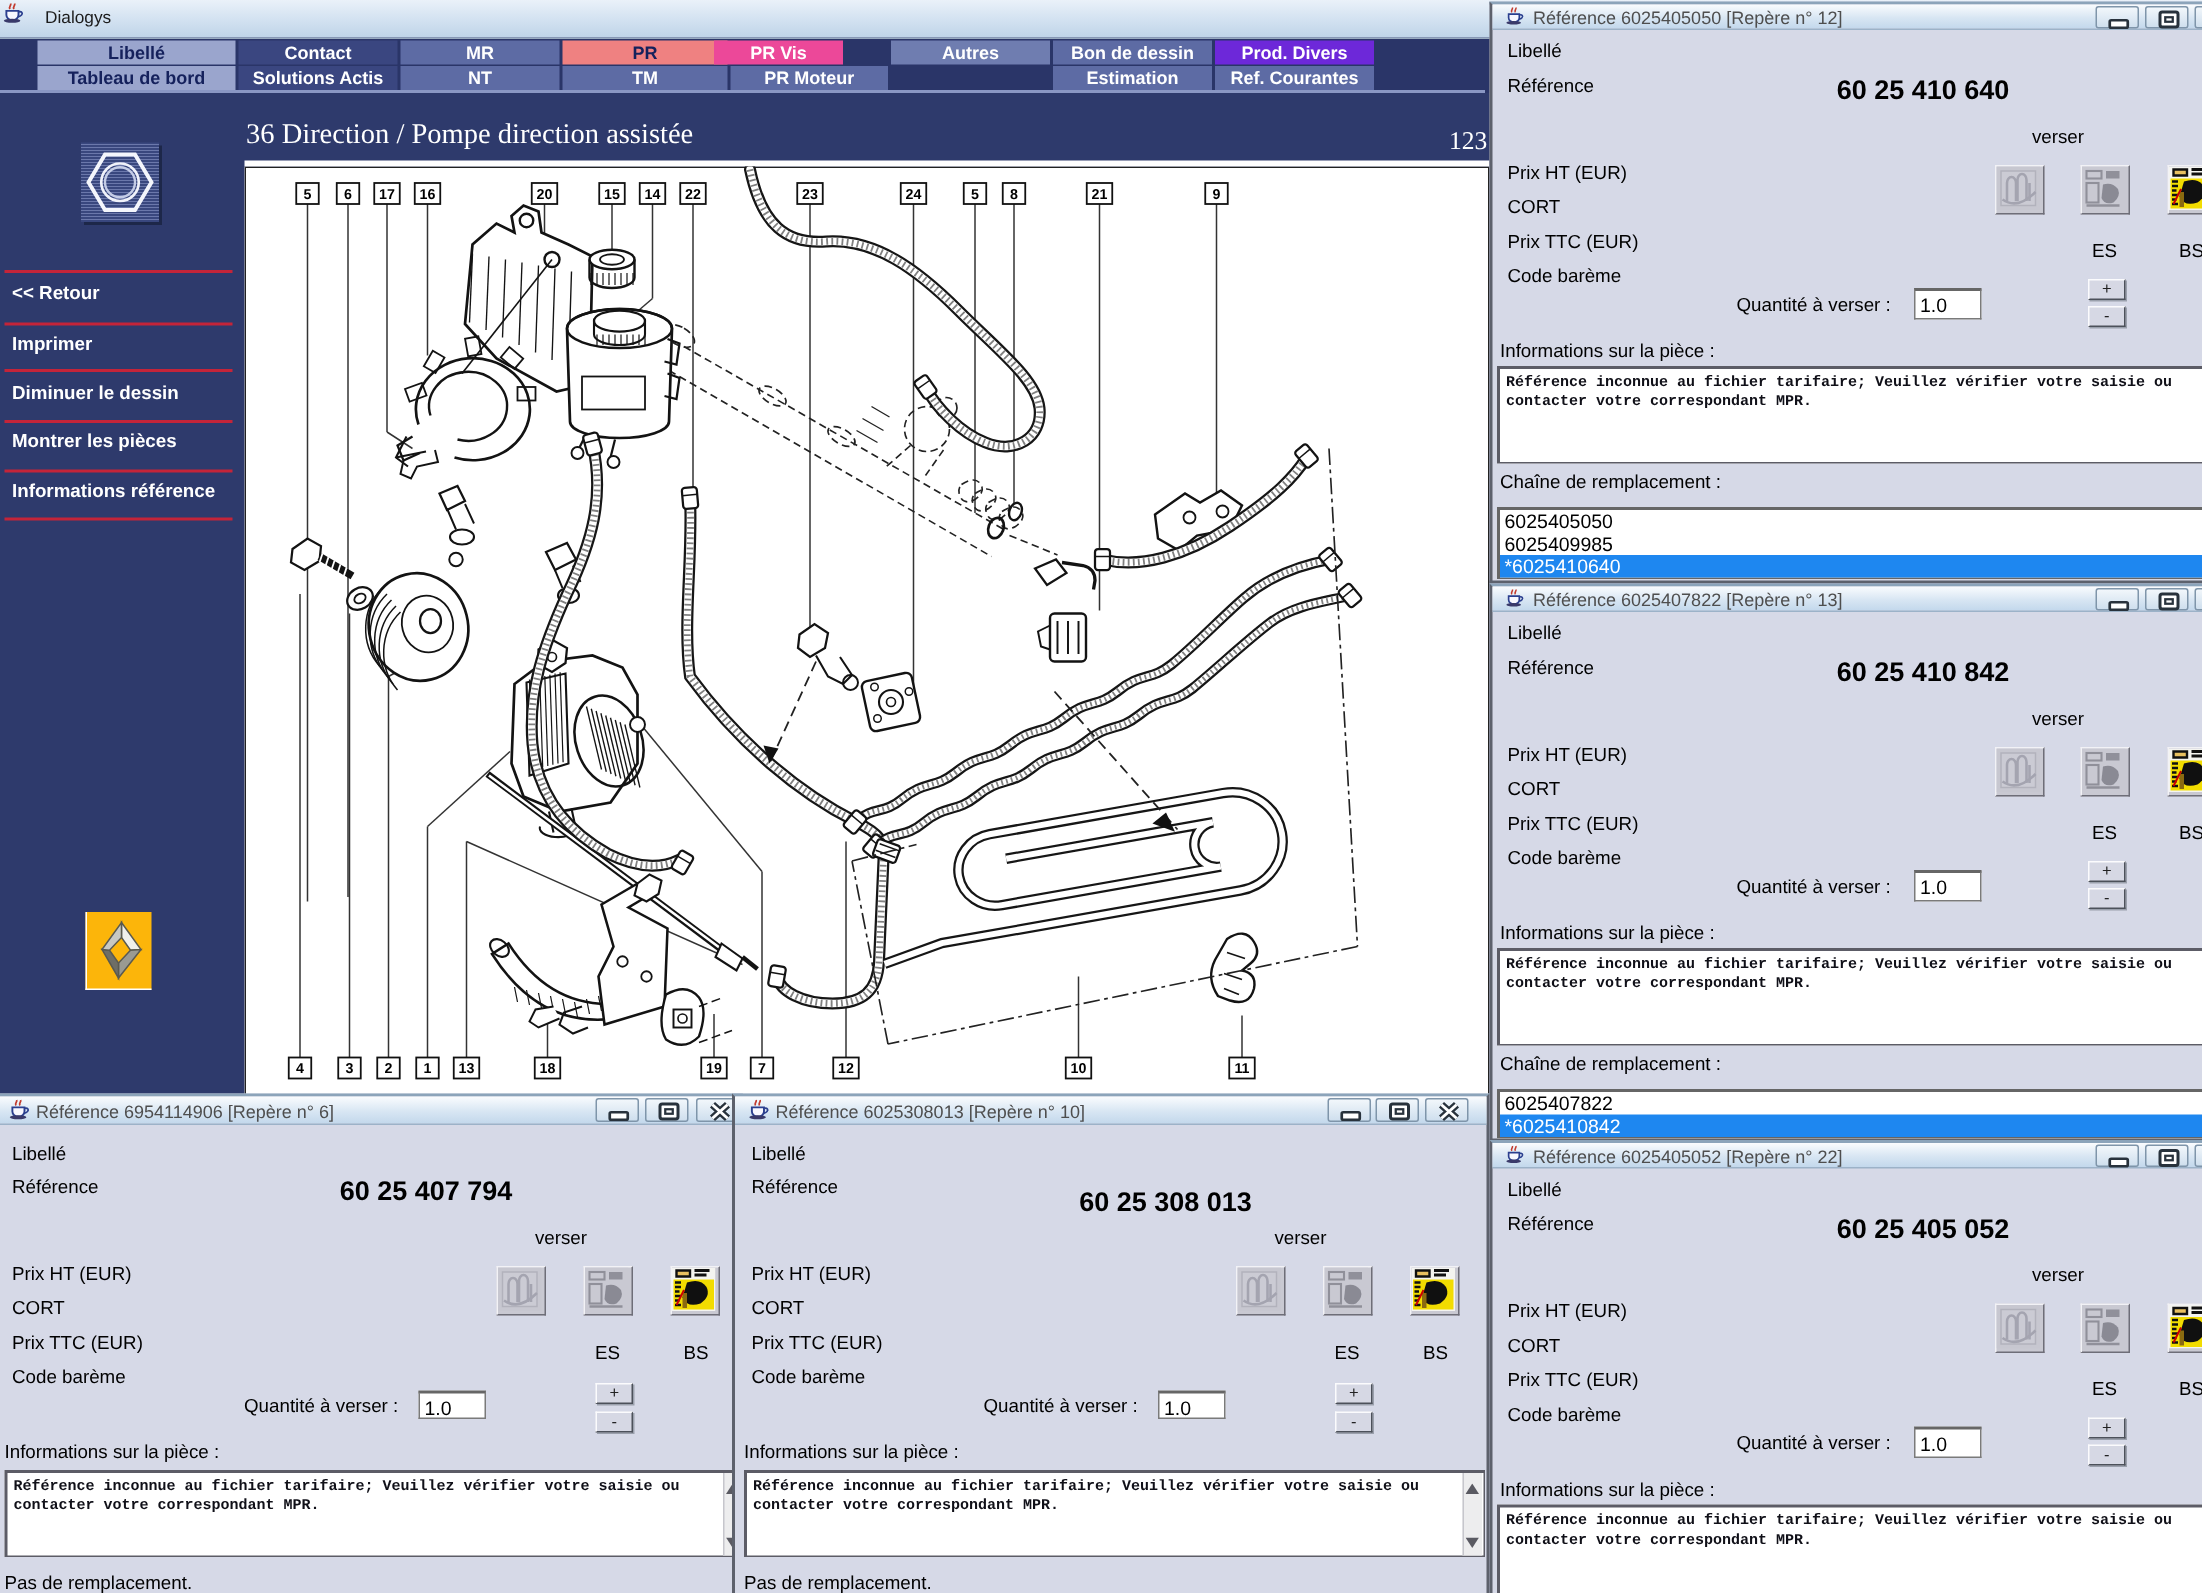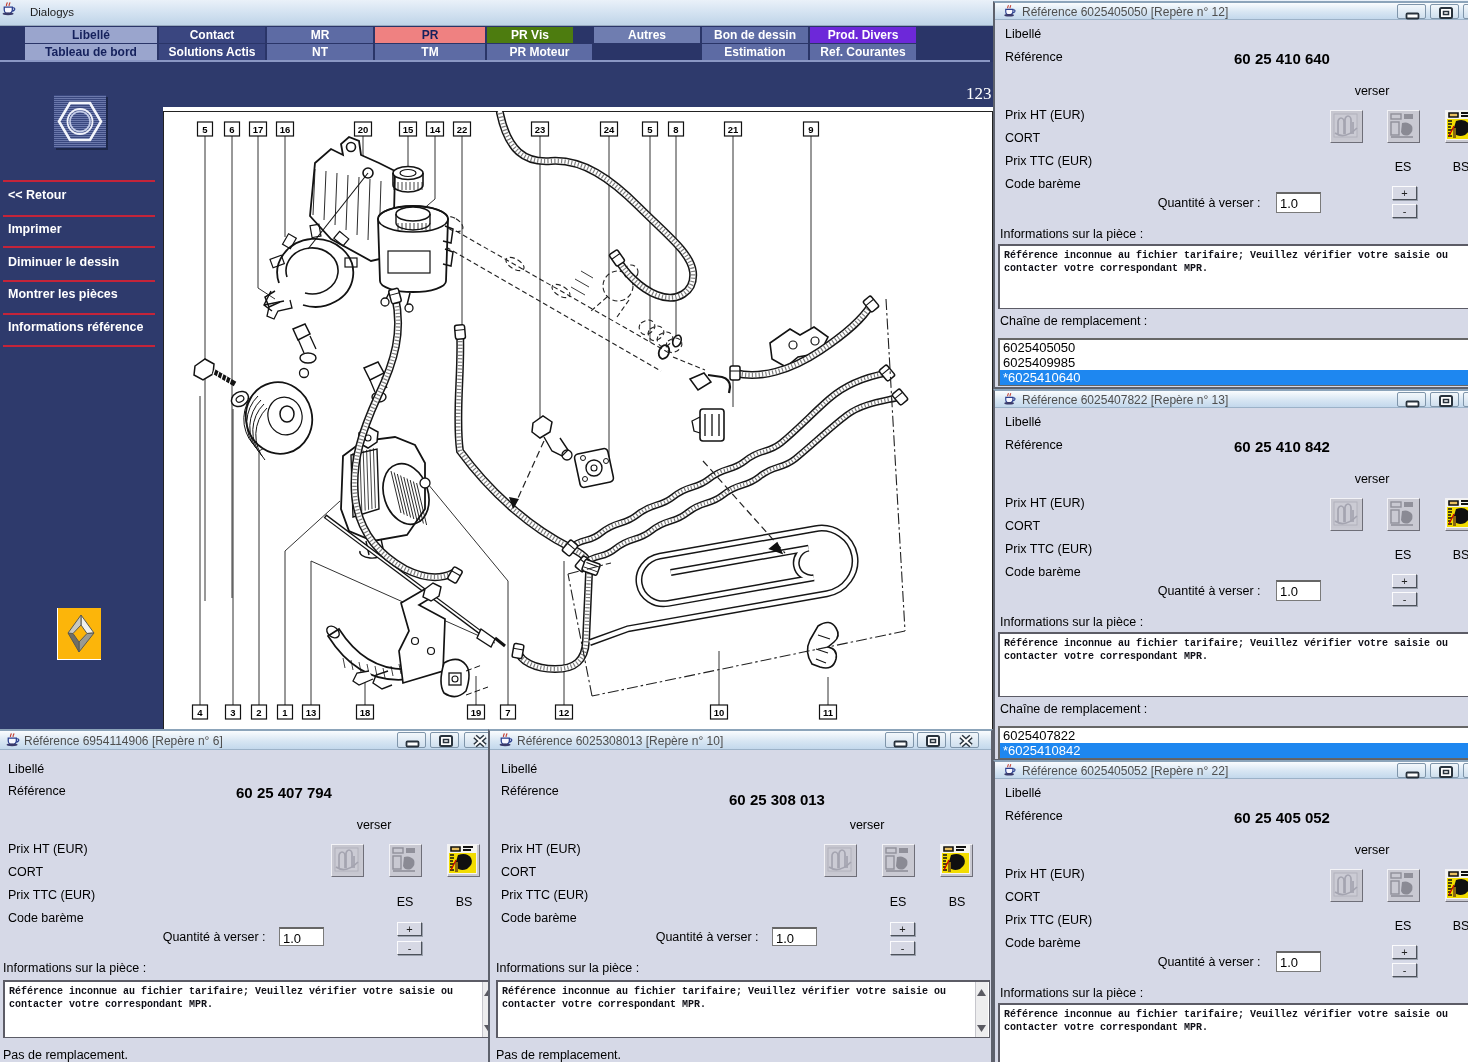--- a/index.html
+++ b/index.html
@@ -50,7 +50,7 @@
     <div class="tab" style="left:267px;top:18px;width:106px;background:#5d6ba4;color:#fff">NT</div>
     <div class="tab" style="left:375px;top:1px;width:110px;background:#ef8181;color:#15215c">PR</div>
     <div class="tab" style="left:375px;top:18px;width:110px;background:#5d6ba4;color:#fff">TM</div>
-    <div class="tab" style="left:487px;top:1px;width:86px;background:#4d7c0f;color:#fff">PR Vis</div>
+    <div class="tab" style="left:476px;top:1px;width:86px;background:#ec4899;color:#fff">PR Vis</div>
     <div class="tab" style="left:487px;top:18px;width:105px;background:#5d6ba4;color:#fff">PR Moteur</div>
     <div class="tab" style="left:594px;top:1px;width:106px;background:#6f7db0;color:#fff">Autres</div>
     <div class="tab" style="left:702px;top:1px;width:106px;background:#5d6ba4;color:#fff">Bon de dessin</div>

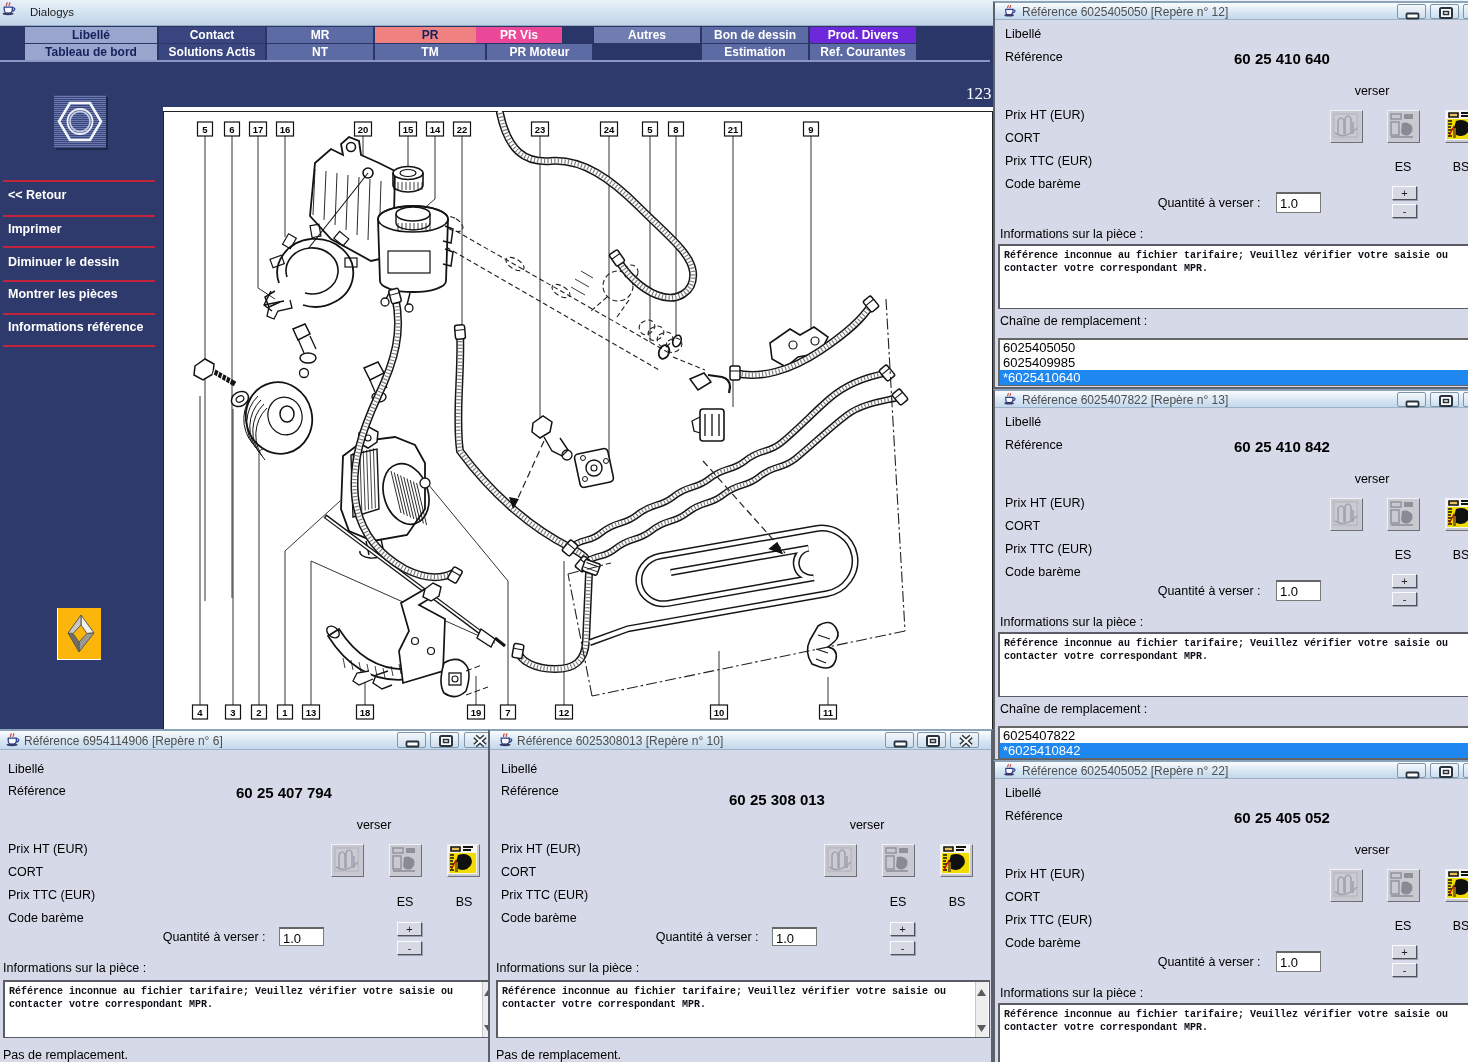--- a/index.html
+++ b/index.html
@@ -23,7 +23,7 @@
 .tbar svg{position:absolute;left:8px}
 .wbtn{position:absolute;background:linear-gradient(#f2f7fb,#cfdfee);border:1px solid #7f95aa;border-radius:2px}
 .lbl{position:absolute;font-size:12.5px;color:#000;white-space:nowrap}
-.bval{position:absolute;font-size:15px;font-weight:bold;color:#000;text-align:center}
+.bval{position:absolute;font-size:18px;font-weight:bold;color:#000;text-align:center}
 .ibtn{position:absolute;width:33px;height:33px;border:1px solid;border-color:#f2f2f6 #6e6e78 #6e6e78 #f2f2f6;background:#c9c9d2}
 .qin{position:absolute;background:#fff;border:1px solid #7a7a7a;border-top:2px solid #666;font-size:13px;padding:2px 0 0 3px}
 .pm{position:absolute;width:25px;height:14px;background:#d6d8e4;border:1px solid;border-color:#fbfbfd #4c515a #4c515a #fbfbfd;box-shadow:1px 1px 0 #9aa0ac;font-size:11px;text-align:center;line-height:12px;color:#222}

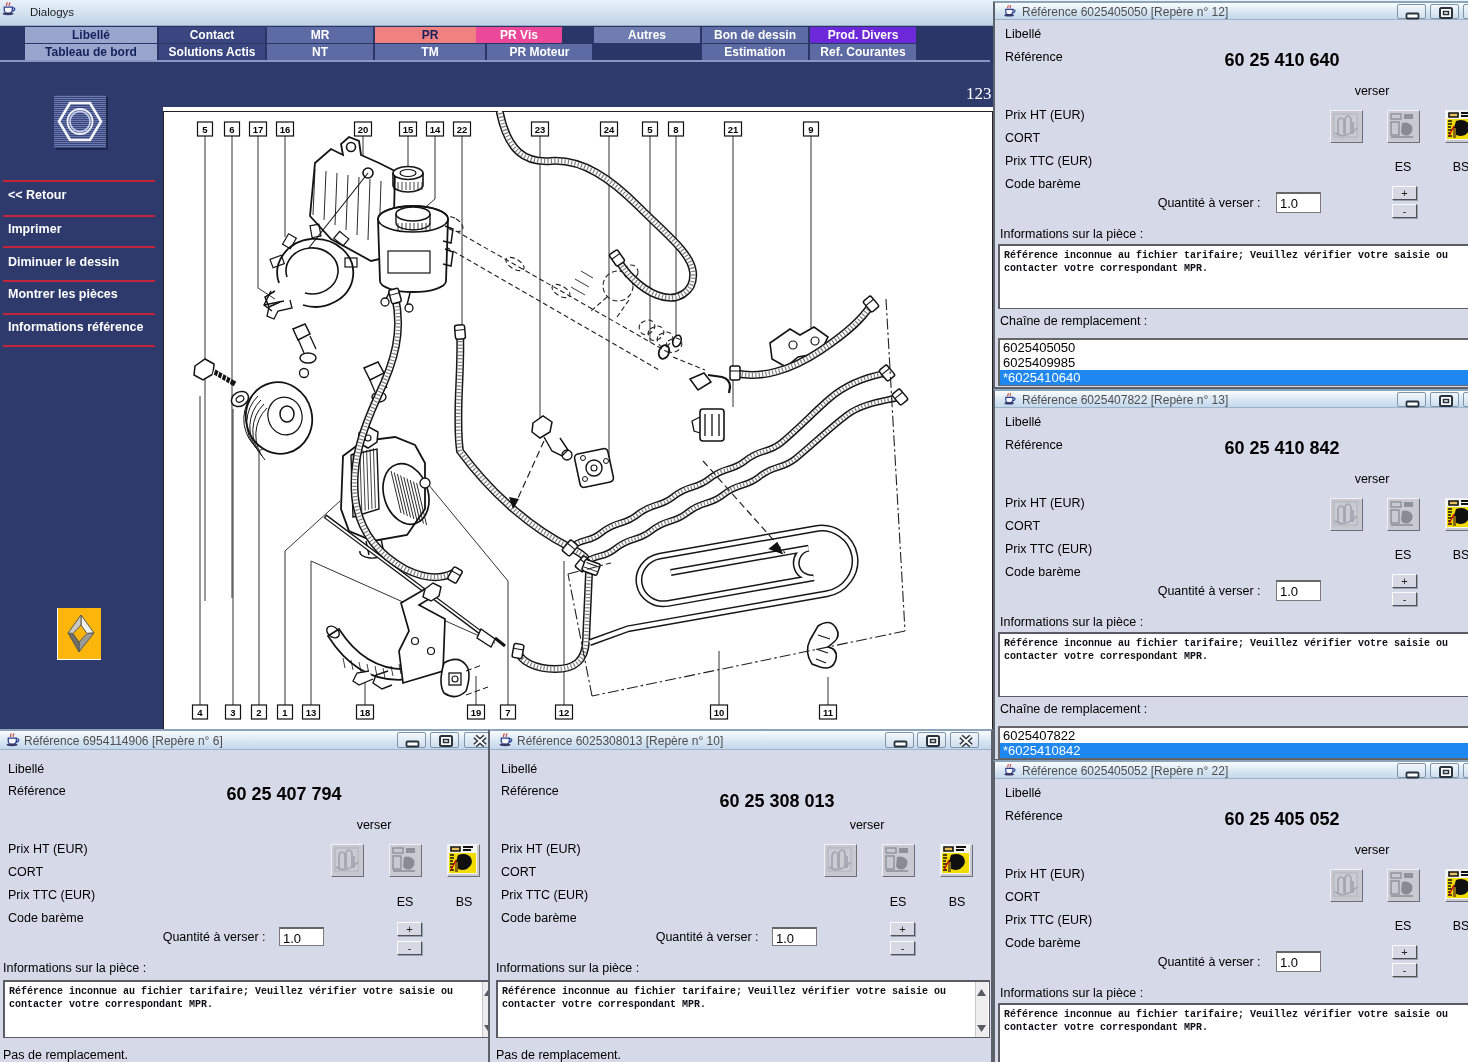--- a/index.html
+++ b/index.html
@@ -61,6 +61,7 @@
   </div>
 <div id="band" class="abs">
     <div style="position:absolute;left:163px;top:45px;width:830px;height:4px;background:#fff"></div>
+    <span class="t">36 Direction / Pompe direction assistée</span>
     <span class="n">123</span>
   </div>
 <div id="side" class="abs">

